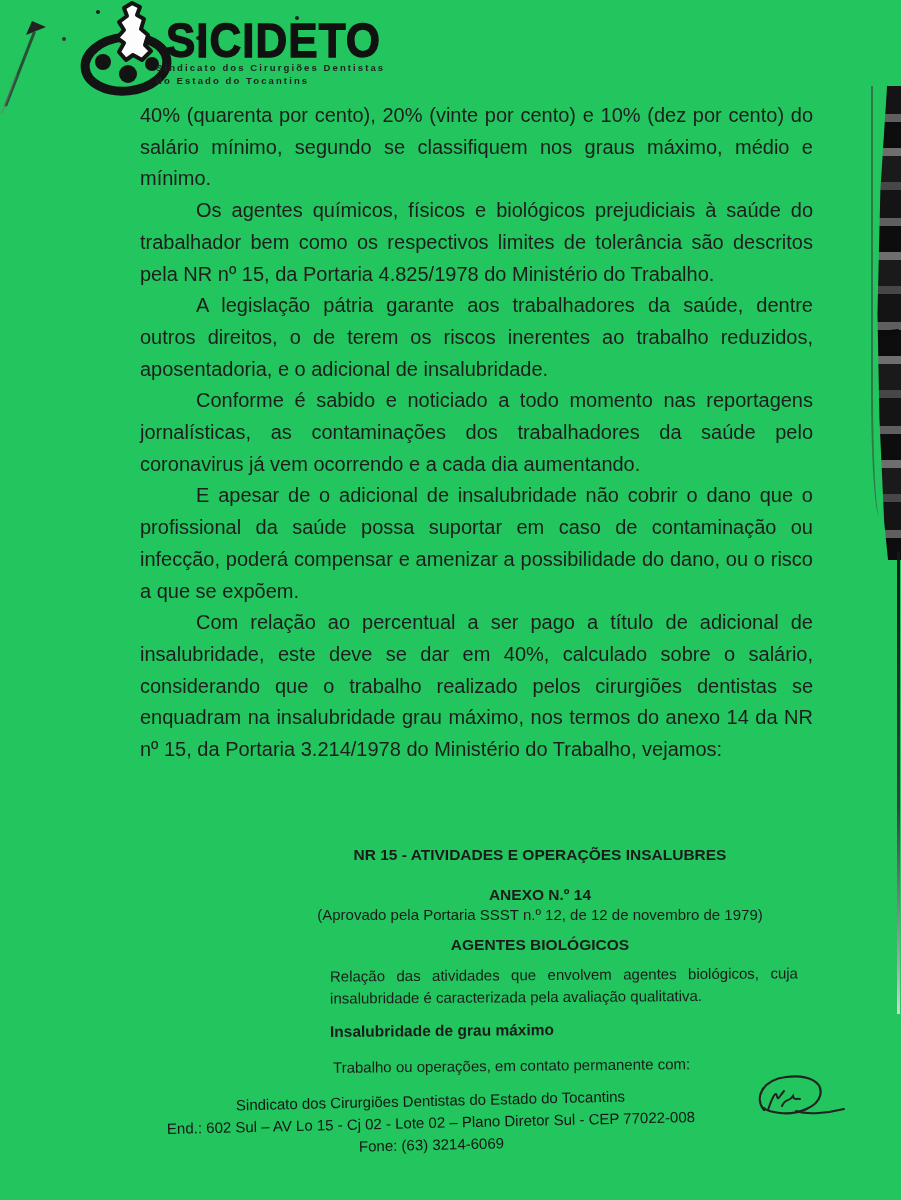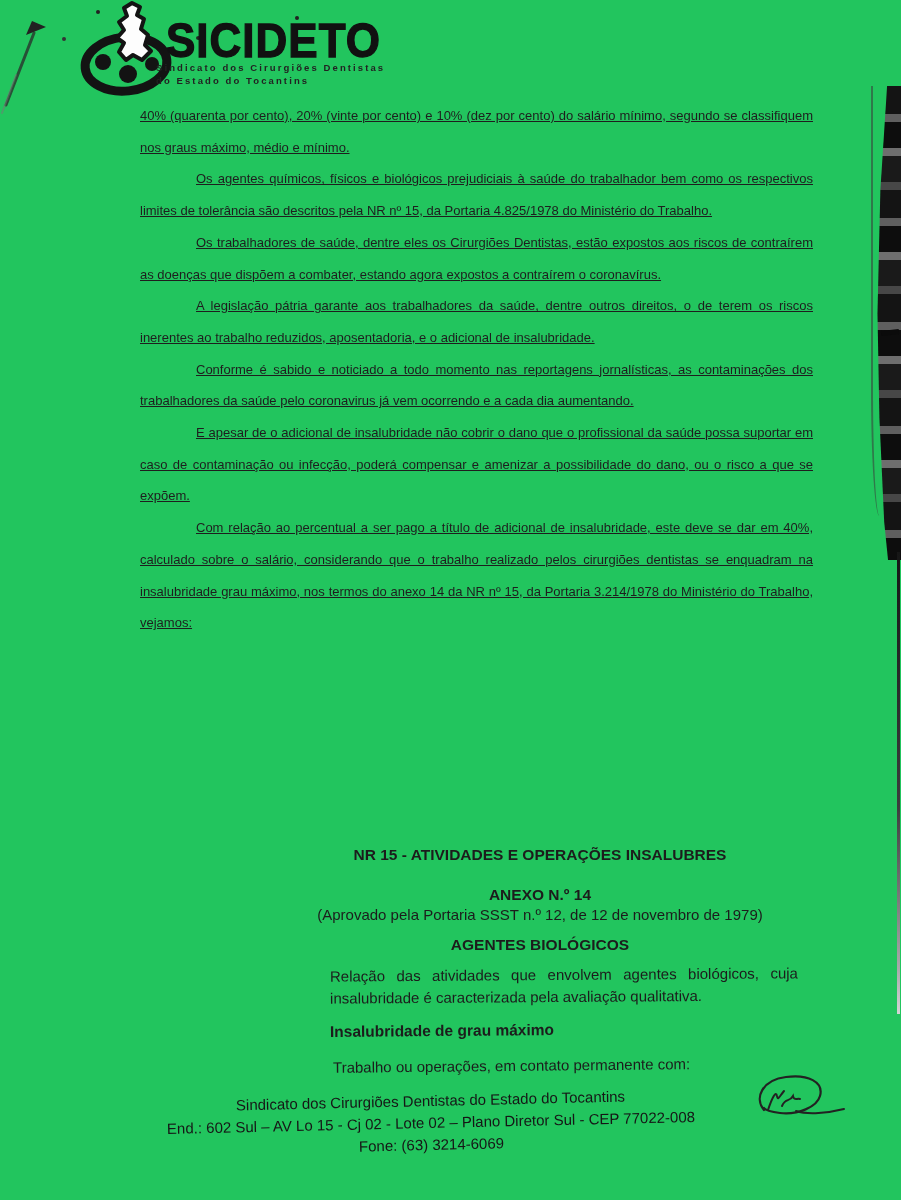--- a/index.html
+++ b/index.html
@@ -29,9 +29,8 @@
   
   .doc-body {
     position:absolute; left:140px; top:100px; width:673px;
-    font-size:13px; line-height:31.7px; text-align:justify;
+    font-size:20px; line-height:31.7px; text-align:justify;
     color:#1e1e1e;
-    text-decoration:underline;
   }
   .doc-body p { text-indent:56px; }
   .doc-body p.noindent { text-indent:0; }

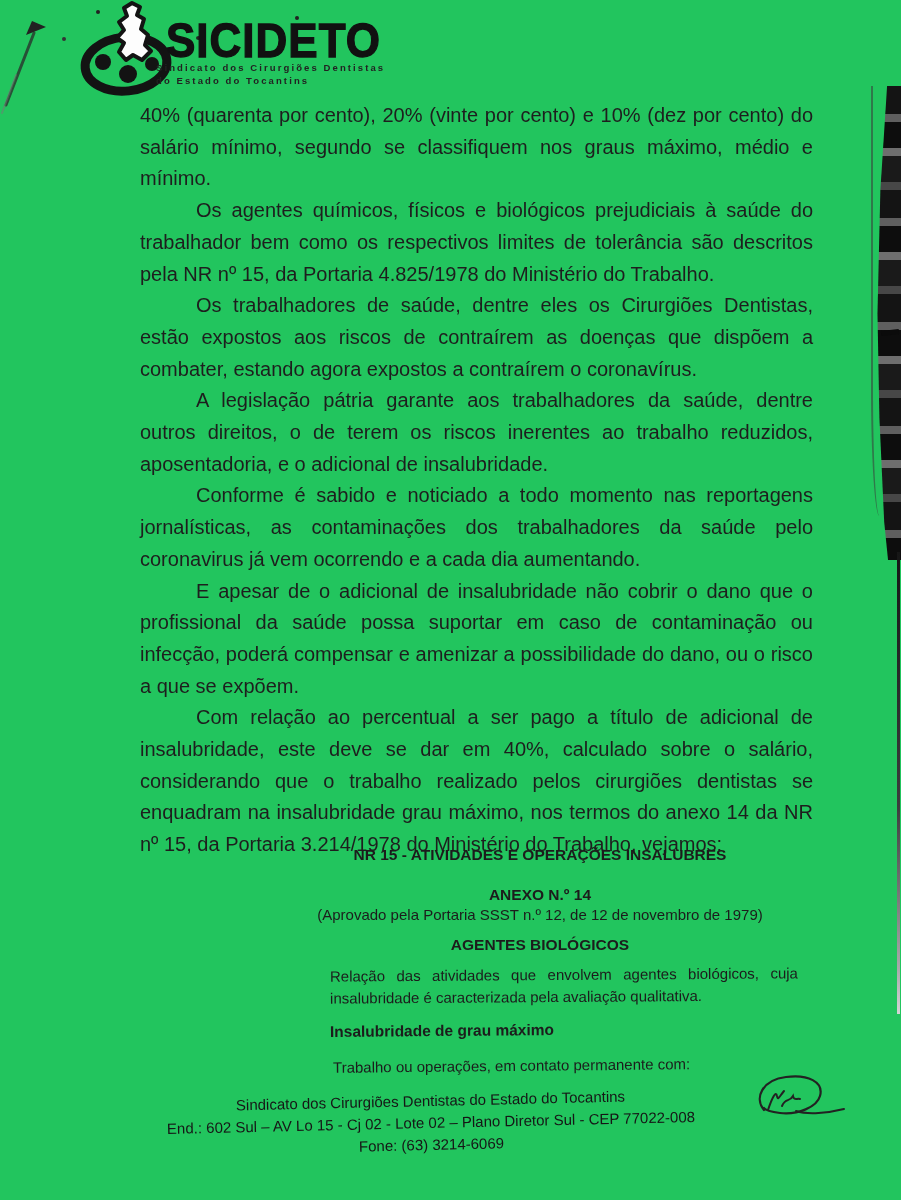--- a/index.html
+++ b/index.html
@@ -104,7 +104,6 @@
   <div class="doc-body">
     <p class="noindent">40% (quarenta por cento), 20% (vinte por cento) e 10% (dez por cento) do salário mínimo, segundo se classifiquem nos graus máximo, médio e mínimo.</p>
     <p>Os agentes químicos, físicos e biológicos prejudiciais à saúde do trabalhador bem como os respectivos limites de tolerância são descritos pela NR nº 15, da Portaria 4.825/1978 do Ministério do Trabalho.</p>
-    <p>Os trabalhadores de saúde, dentre eles os Cirurgiões Dentistas, estão expostos aos riscos de contraírem as doenças que dispõem a combater, estando agora expostos a contraírem o coronavírus.</p>
     <p>A legislação pátria garante aos trabalhadores da saúde, dentre outros direitos, o de terem os riscos inerentes ao trabalho reduzidos, aposentadoria, e o adicional de insalubridade.</p>
     <p>Conforme é sabido e noticiado a todo momento nas reportagens jornalísticas, as contaminações dos trabalhadores da saúde pelo coronavirus já vem ocorrendo e a cada dia aumentando.</p>
     <p>E apesar de o adicional de insalubridade não cobrir o dano que o profissional da saúde possa suportar em caso de contaminação ou infecção, poderá compensar e amenizar a possibilidade do dano, ou o risco a que se expõem.</p>

